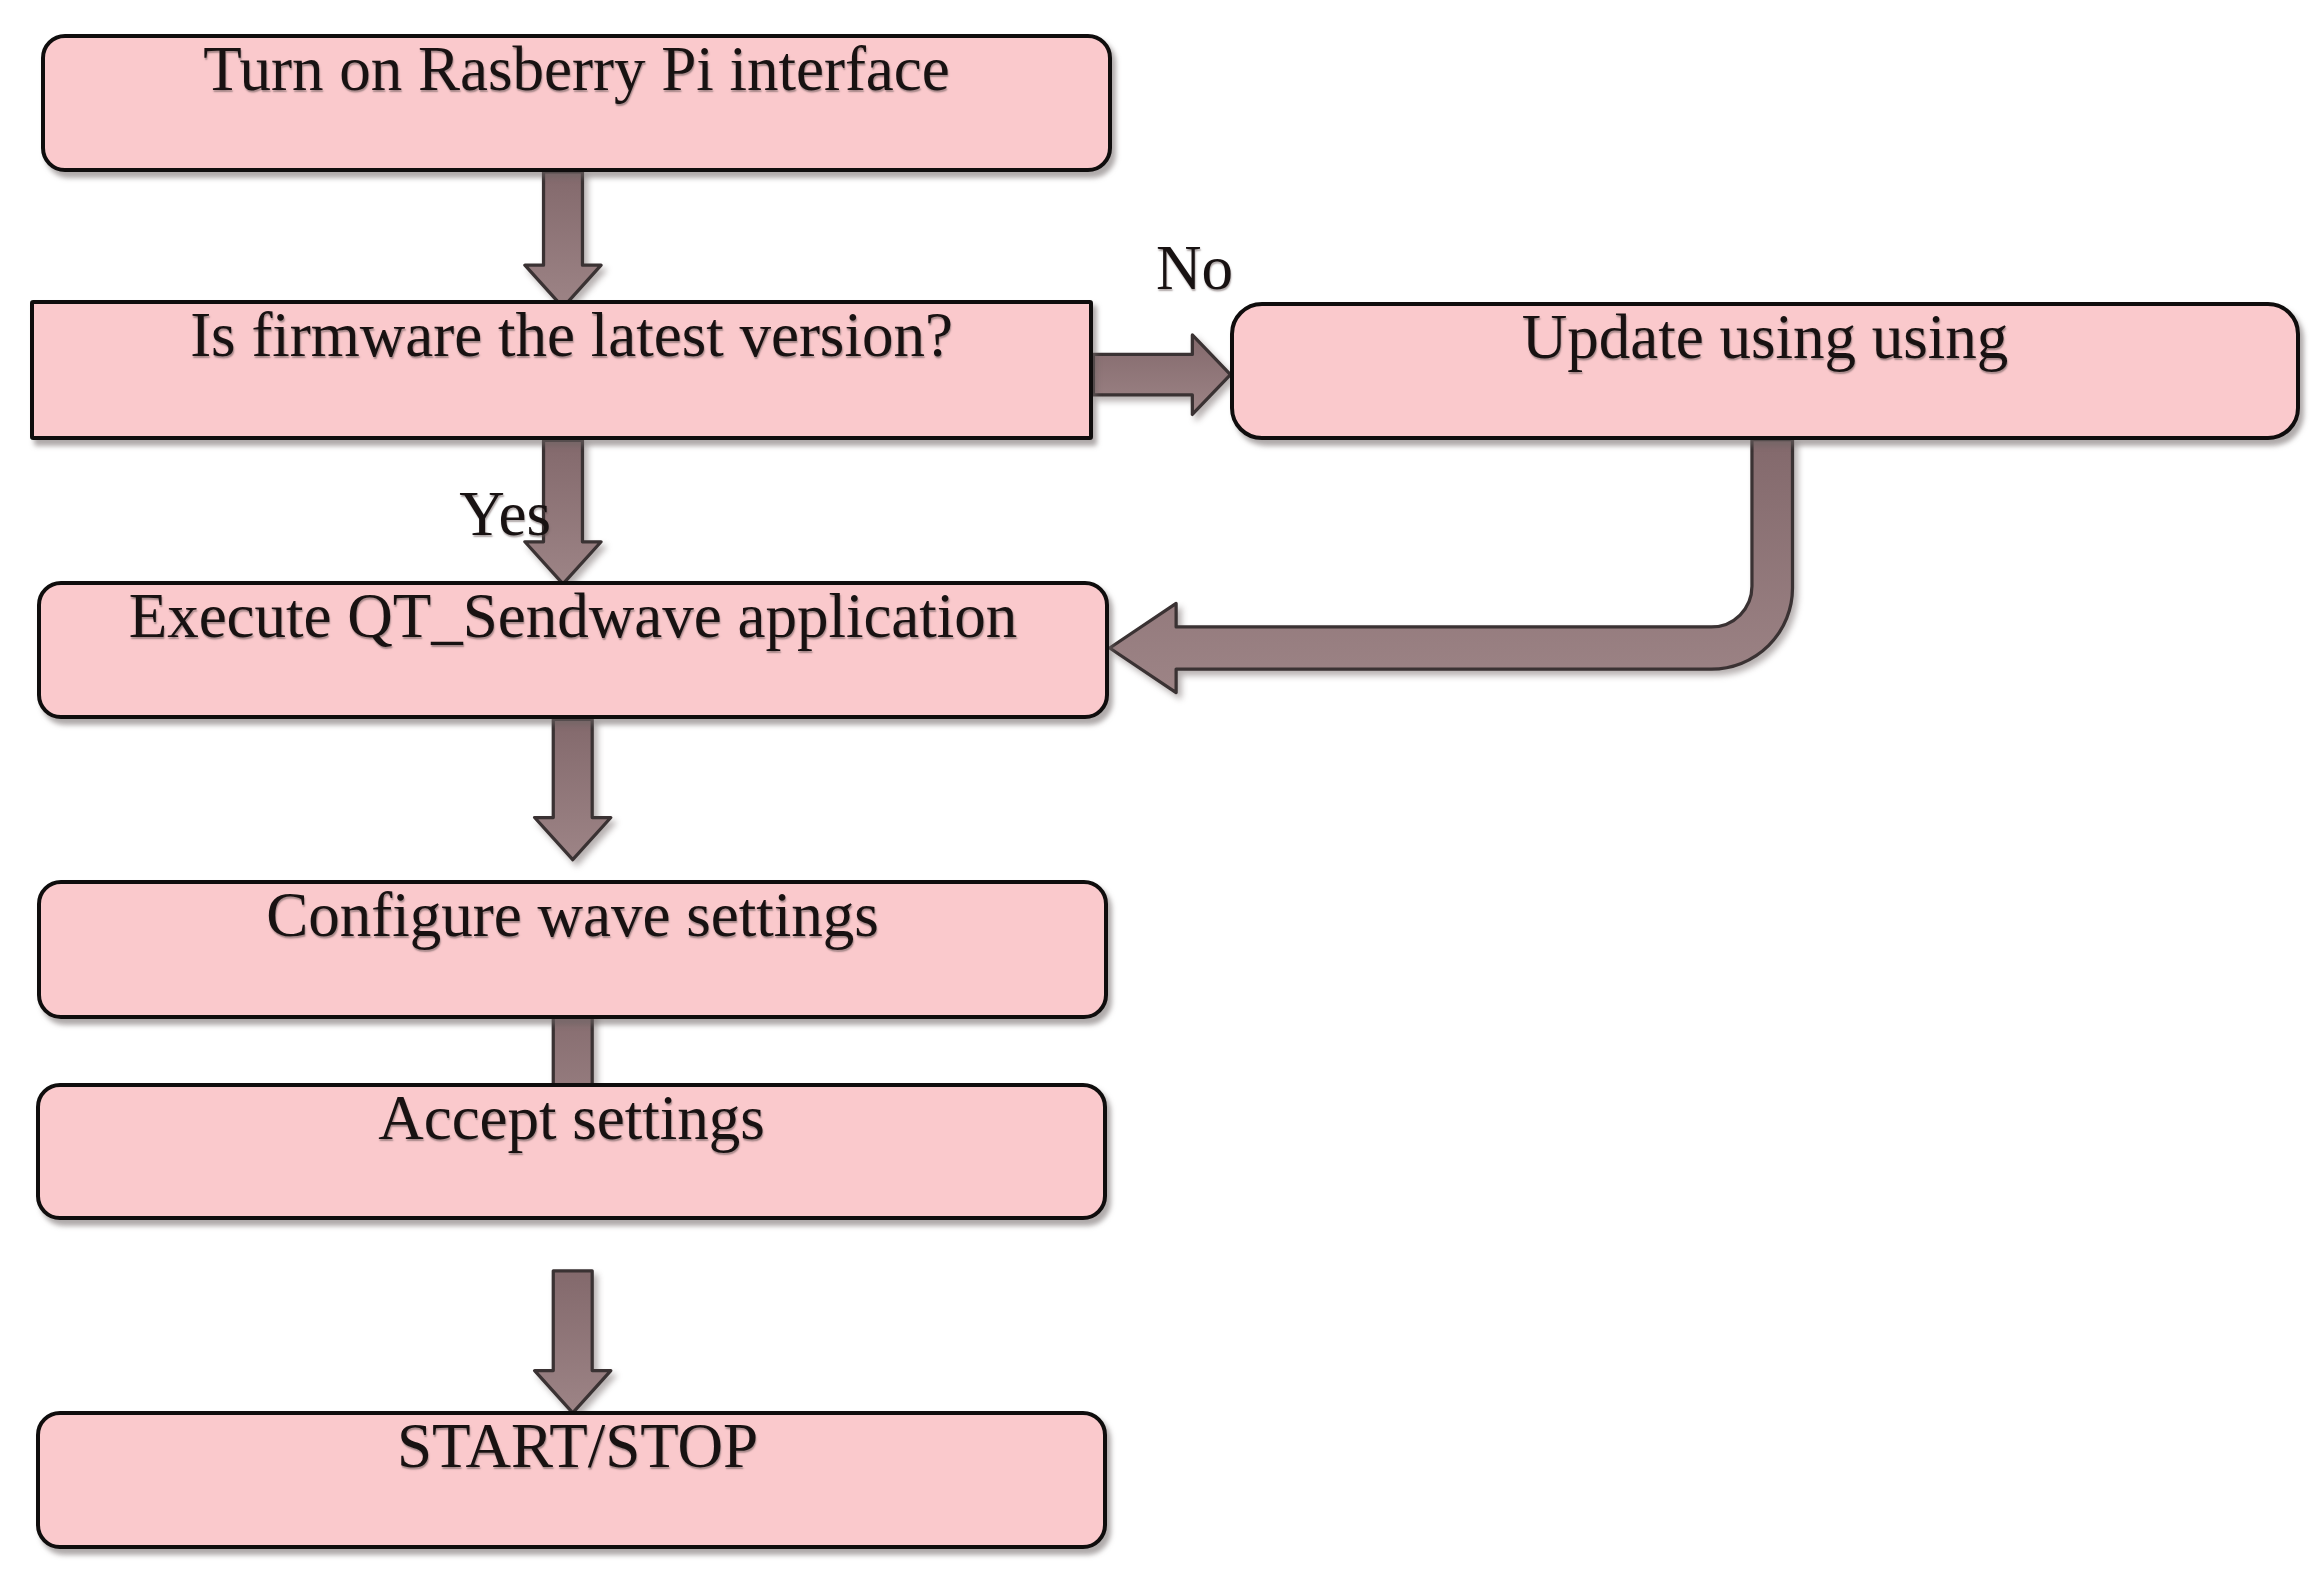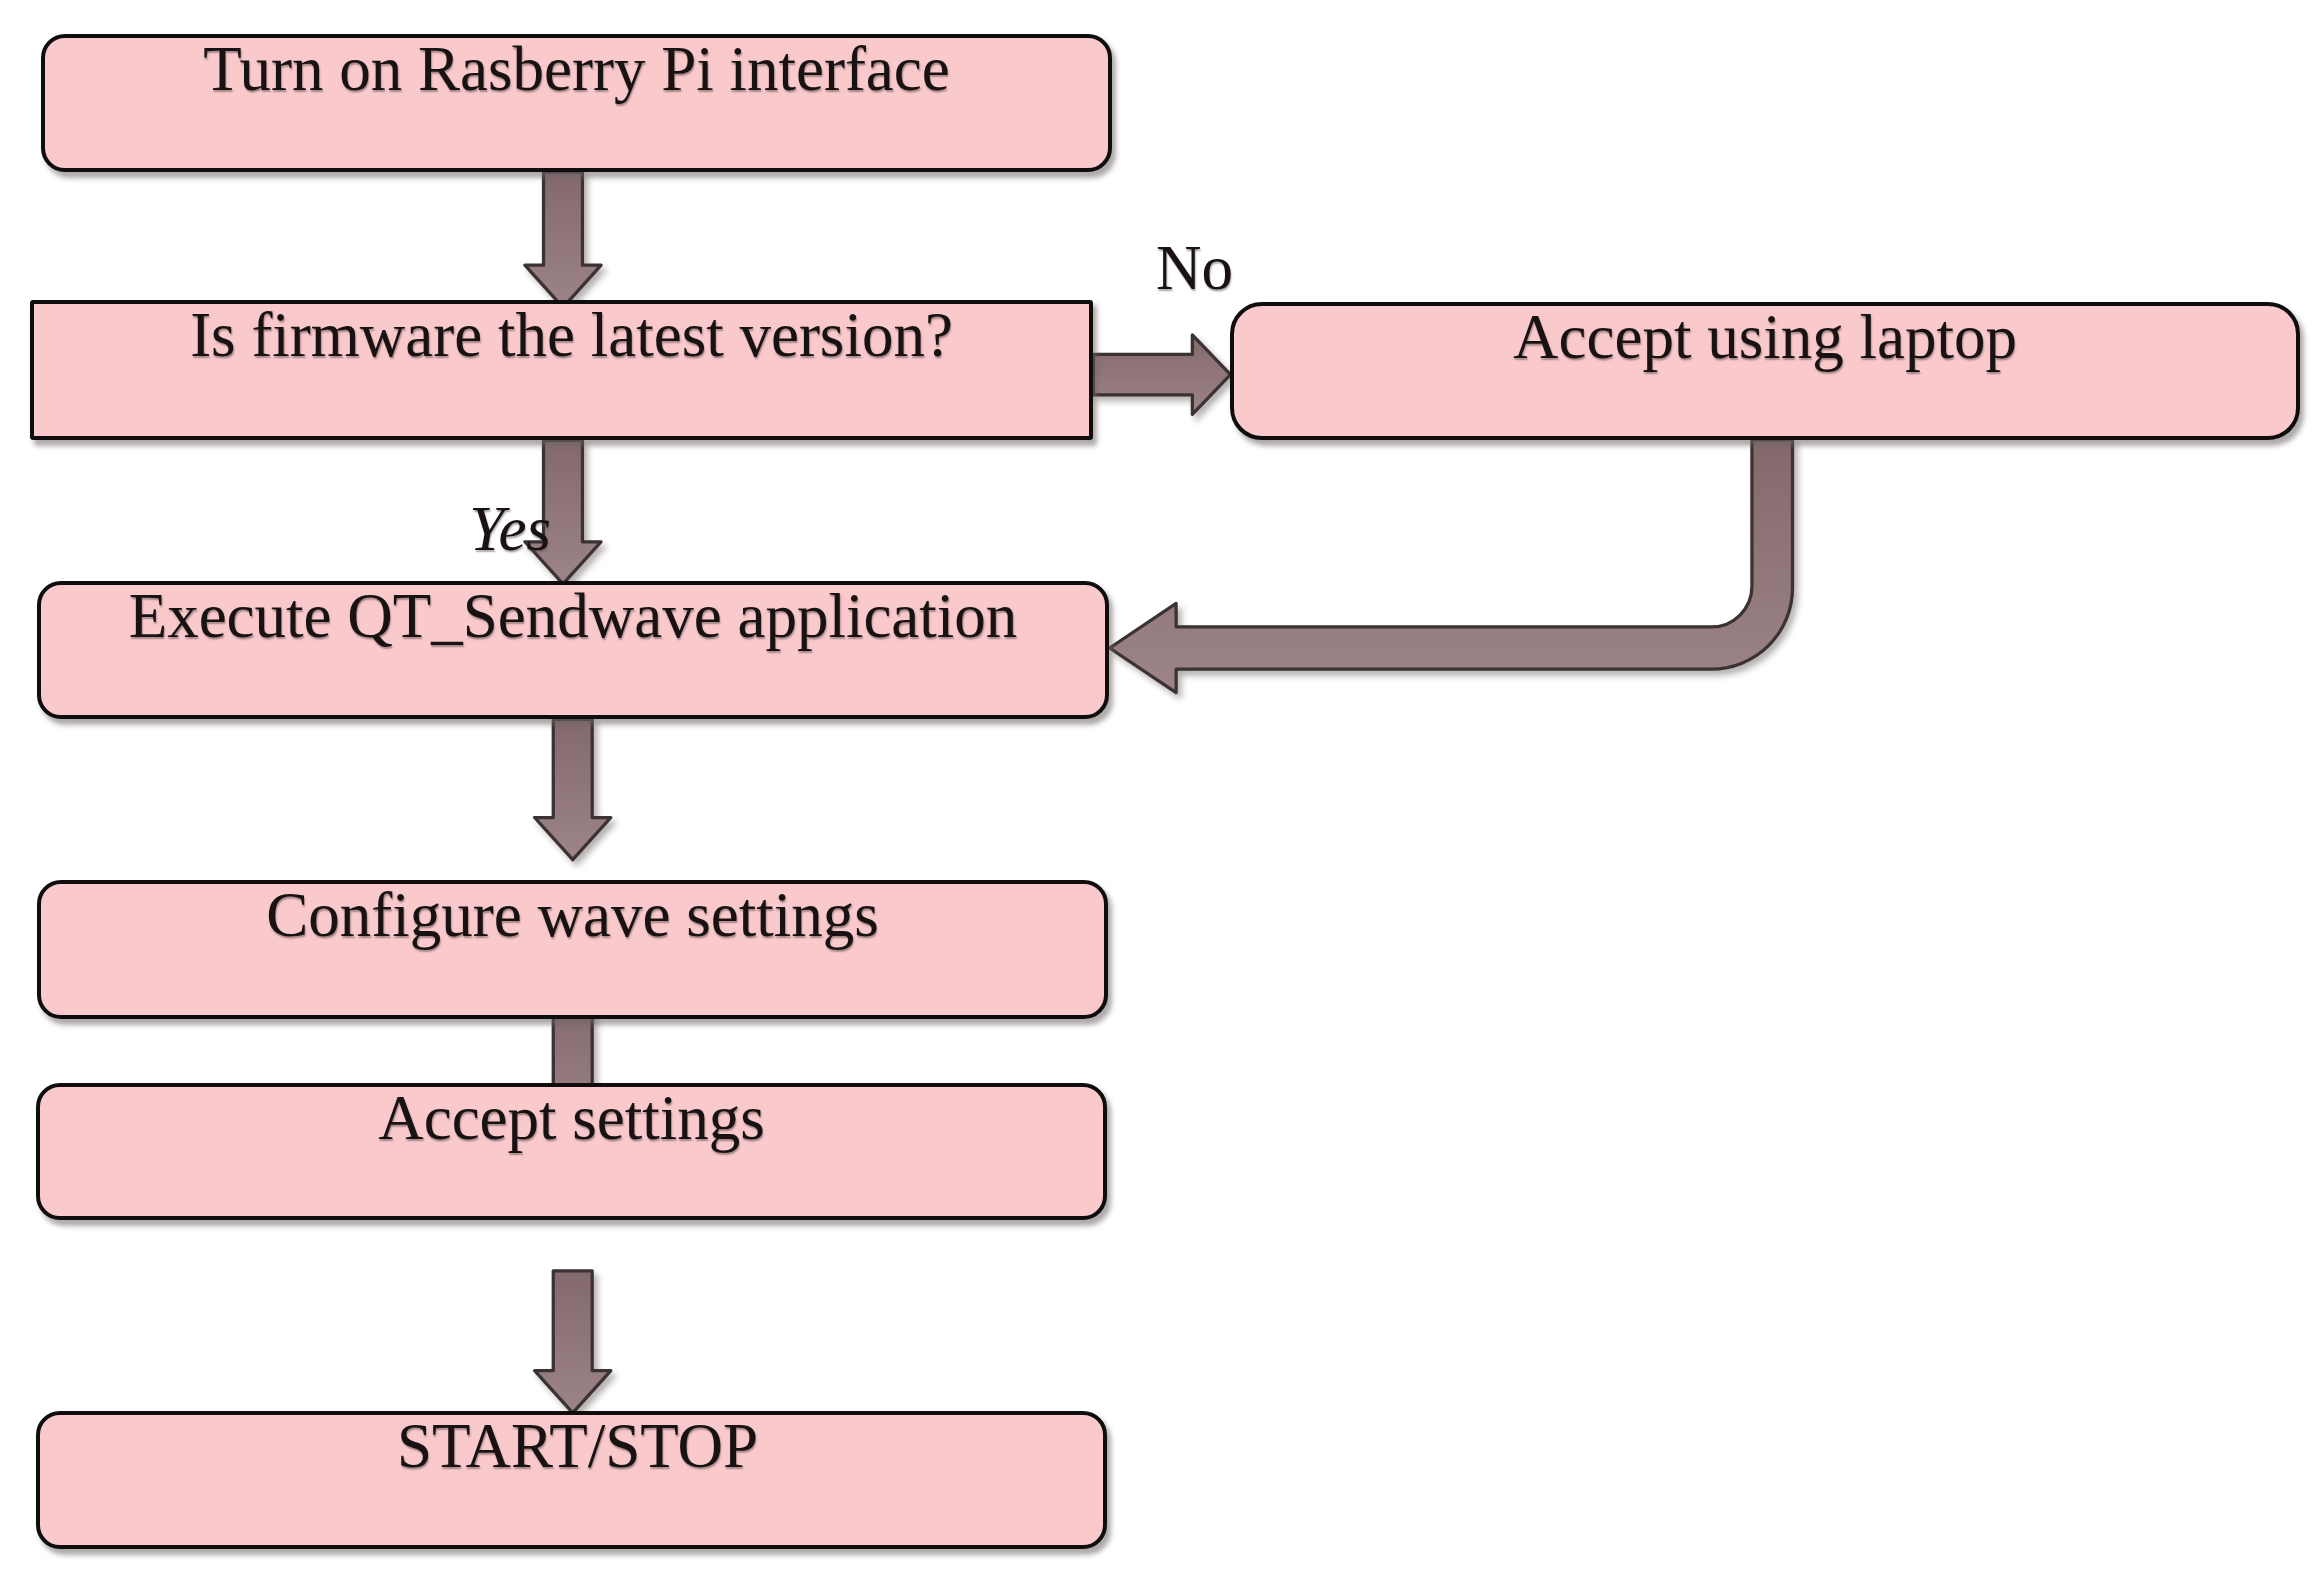--- a/index.html
+++ b/index.html
@@ -111,7 +111,7 @@
   </div>
 
   <div class="node" id="node-update-laptop">
-    <span>Accept using laptop</span>
+    <span>Update using using</span>
   </div>
 
   <div class="node" id="node-execute-app">

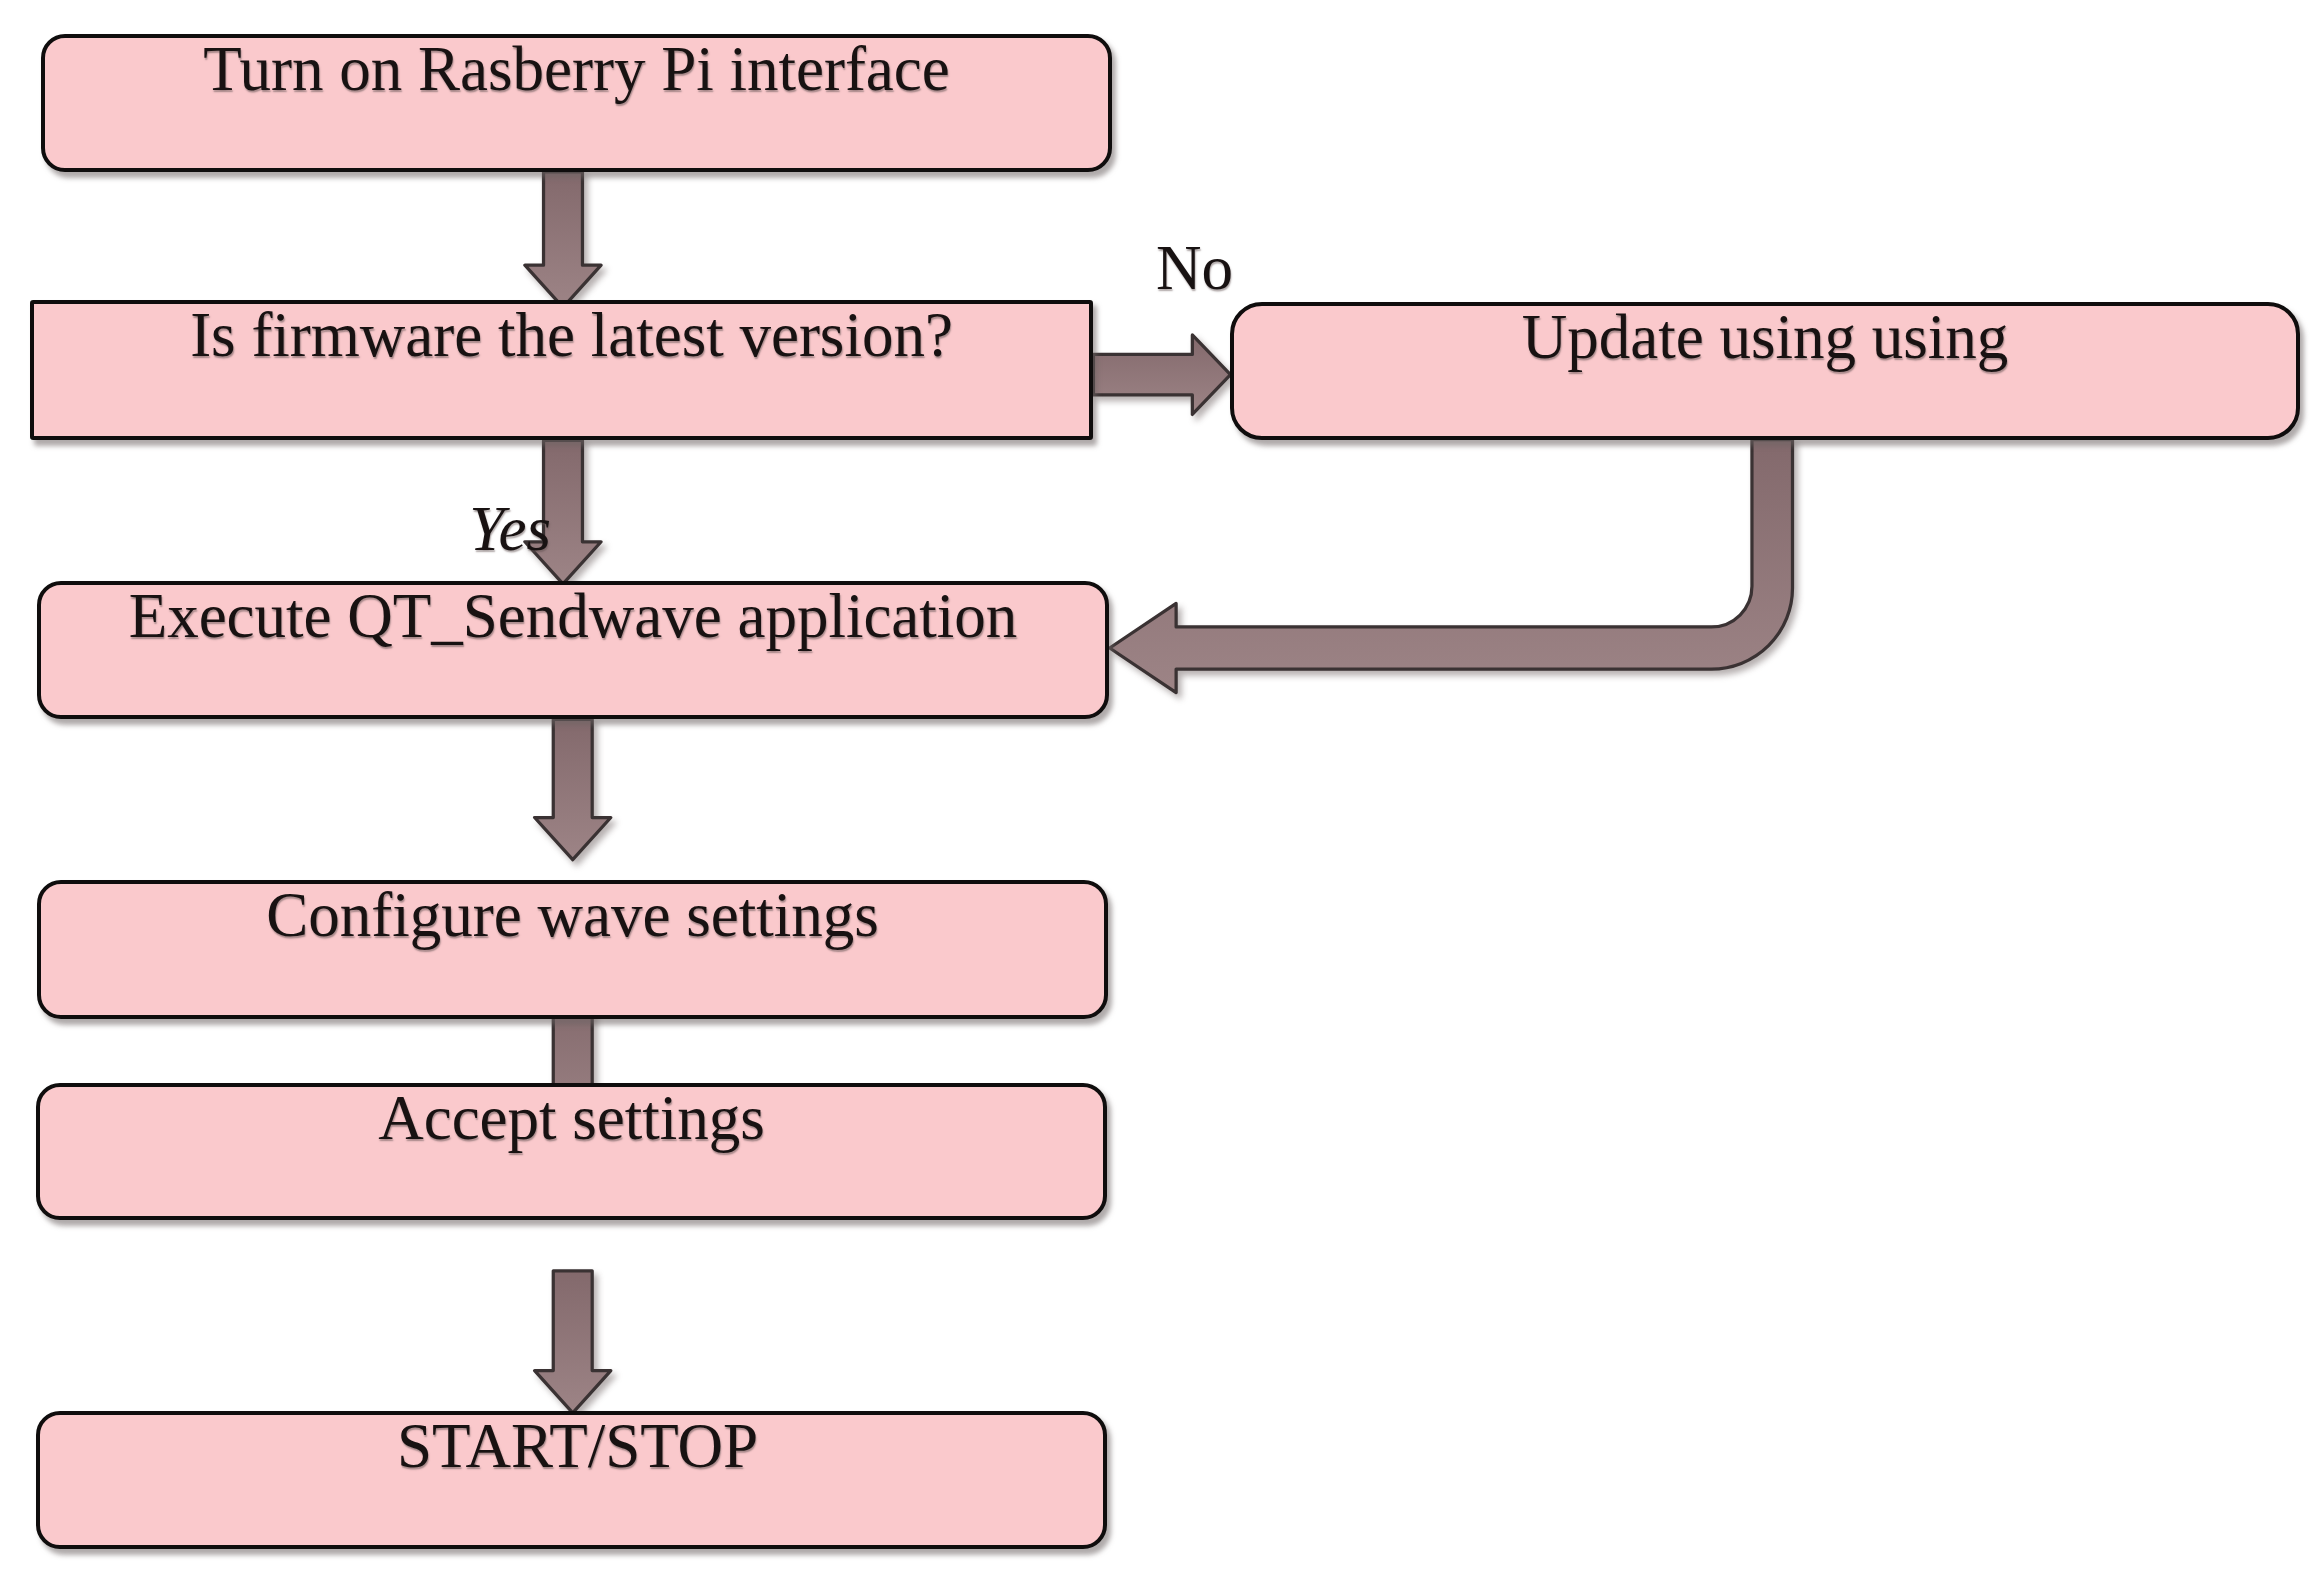--- a/index.html
+++ b/index.html
@@ -64,7 +64,7 @@
     line-height: 1;
   }
   #label-no  { left: 1087px; top: 237px; width: 146px; }
-  #label-yes { left: 389px;  top: 498px; width: 162px; font-style: italic; }
+  #label-yes { left: 389px;  top: 483px; width: 162px; }
 
   #node-turn-on        { left: 41px;   top: 34px;   width: 1071px; height: 138px; }
   #node-firmware-check { left: 30px;   top: 300px;  width: 1063px; height: 140px; }

